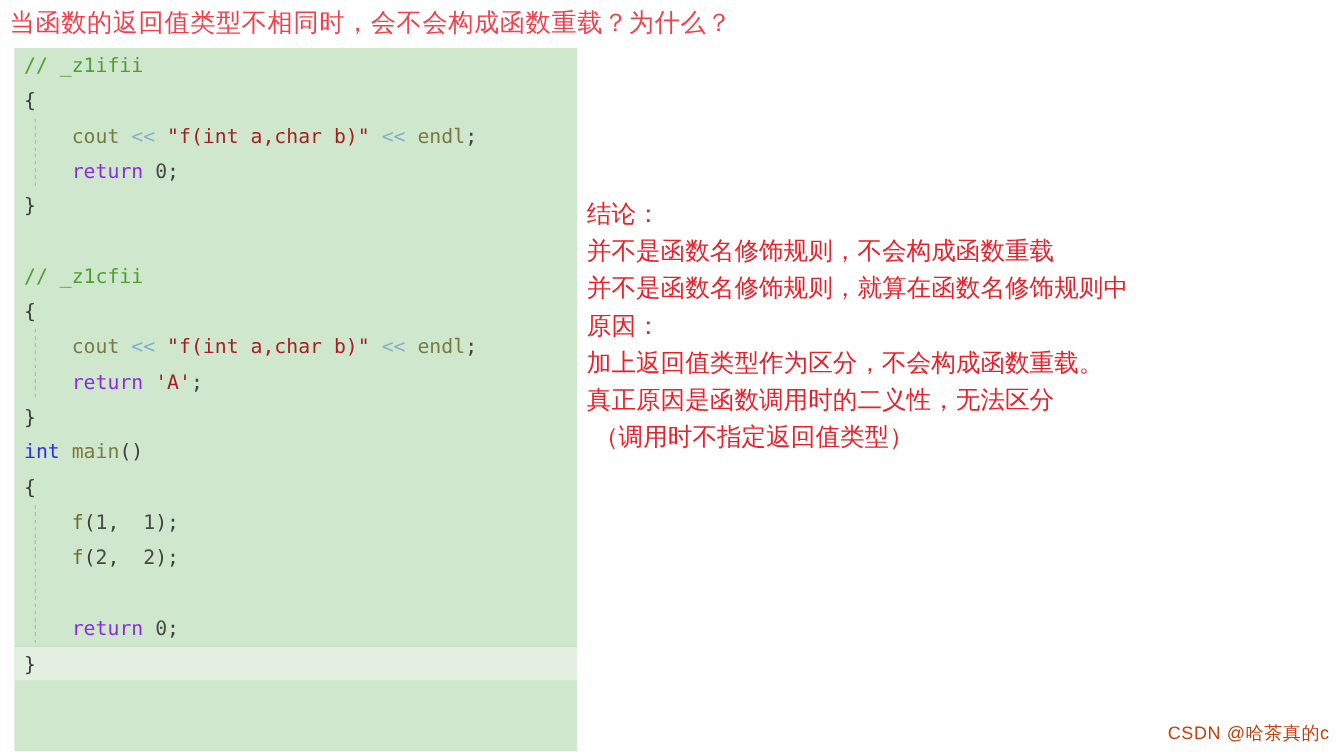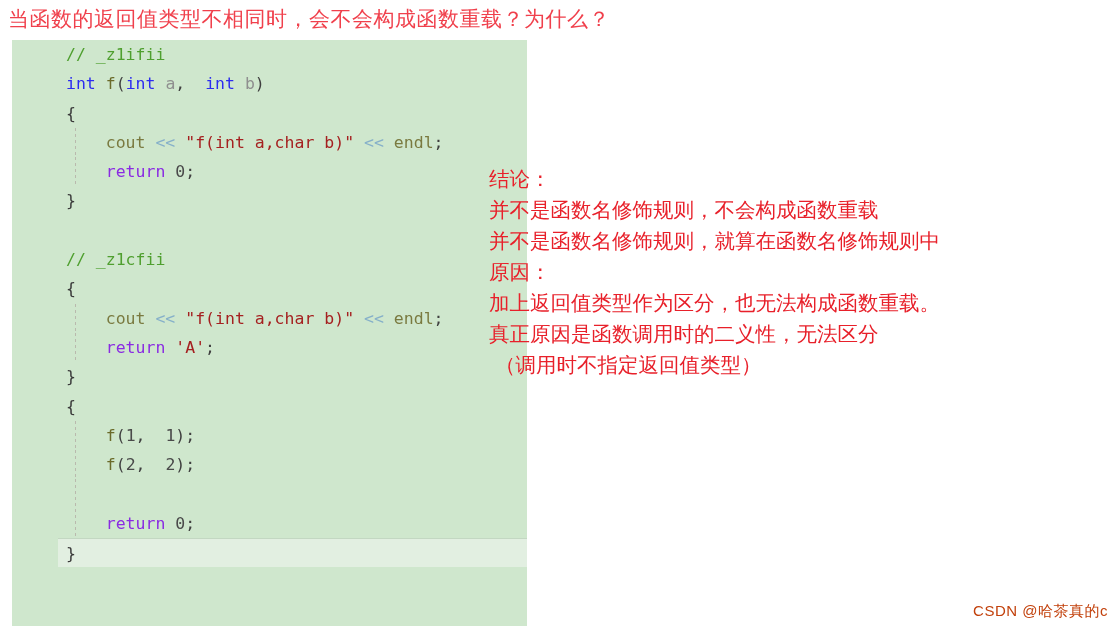--- a/index.html
+++ b/index.html
@@ -39,7 +39,6 @@
     font-family: "DejaVu Sans Mono", "Liberation Mono", monospace;
     font-size: 16.5px;
     overflow: hidden;
-    padding-left: 46px;
   }
   .code-line {
     position: relative;

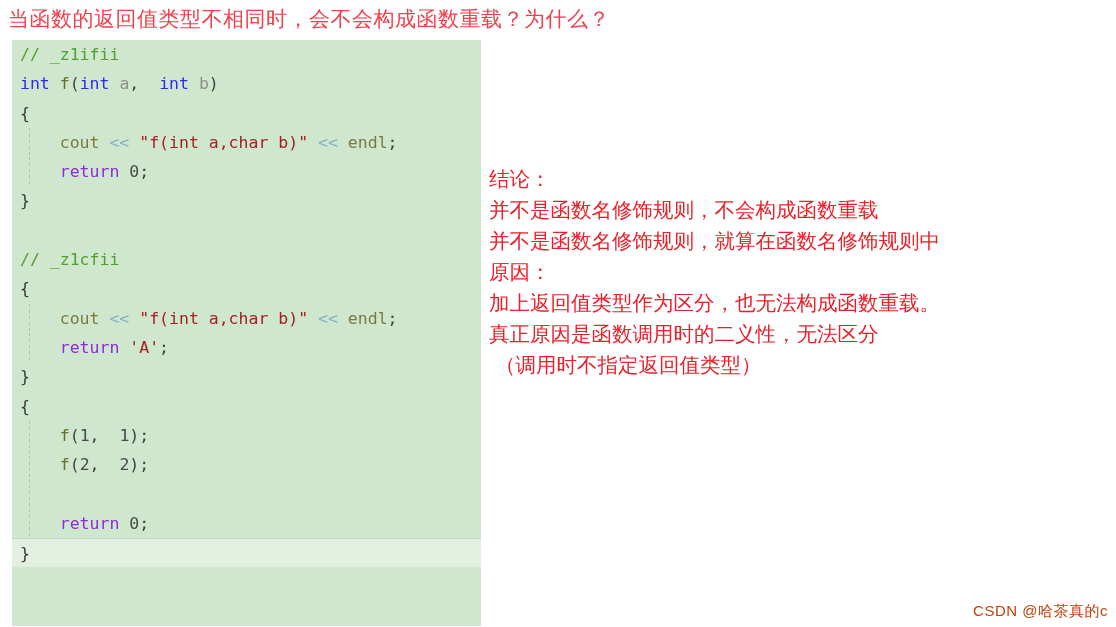--- a/index.html
+++ b/index.html
@@ -131,7 +131,6 @@
 
 <div id="code-block">
     <div class="code-line"><span class="t-cmt">// _z1ifii</span></div>
-    <div class="code-line"><span class="t-kw">int</span><span class="t-punct"> </span><span class="t-fn">f</span><span class="t-punct">(</span><span class="t-kw">int</span><span class="t-punct"> </span><span class="t-var">a</span><span class="t-punct">,  </span><span class="t-kw">int</span><span class="t-punct"> </span><span class="t-var">b</span><span class="t-punct">)</span></div>
     <div class="code-line"><span class="t-brace">{</span></div>
     <div class="code-line guide"><span class="t-id">    cout </span><span class="t-op">&lt;&lt; </span><span class="t-str">"f(int a,char b)"</span><span class="t-op"> &lt;&lt; </span><span class="t-id">endl</span><span class="t-punct">;</span></div>
     <div class="code-line guide"><span class="t-punct">    </span><span class="t-kw2">return</span><span class="t-punct"> </span><span class="t-num">0</span><span class="t-punct">;</span></div>

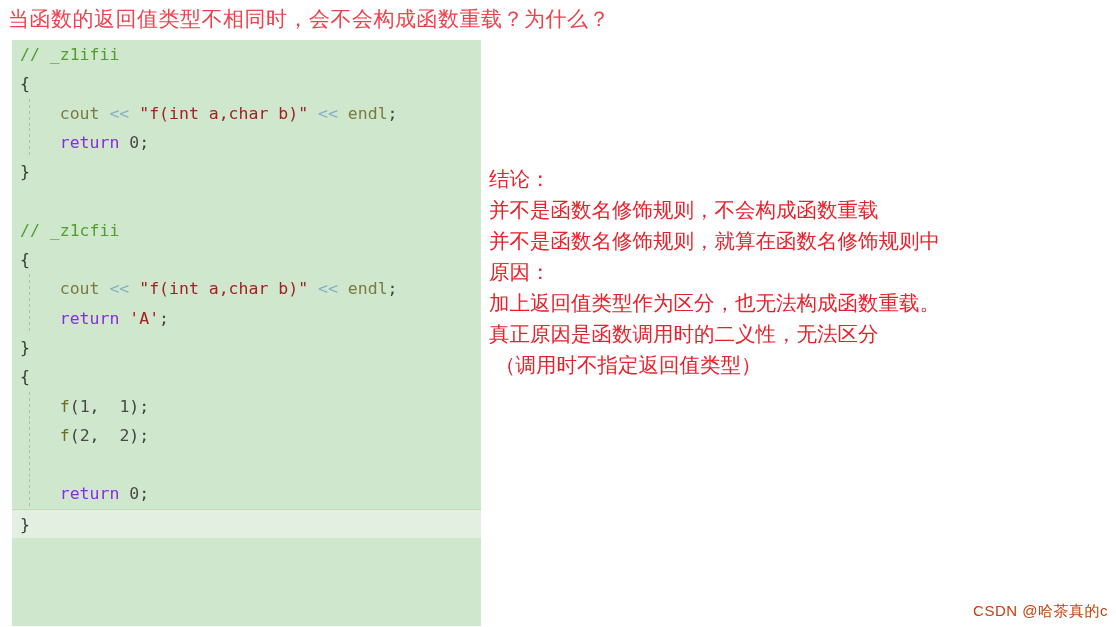--- a/index.html
+++ b/index.html
@@ -154,7 +154,7 @@
     <span class="ann-line">并不是函数名修饰规则，不会构成函数重载</span>
     <span class="ann-line">并不是函数名修饰规则，就算在函数名修饰规则中</span>
     <span class="ann-line">原因：</span>
-    <span class="ann-line">加上返回值类型作为区分，也无法构成函数重载。</span>
+    <span class="ann-line">加上返回值类型作为区分，不会构成函数重载。</span>
     <span class="ann-line">真正原因是函数调用时的二义性，无法区分</span>
     <span class="ann-line indent">（调用时不指定返回值类型）</span>
   </div>

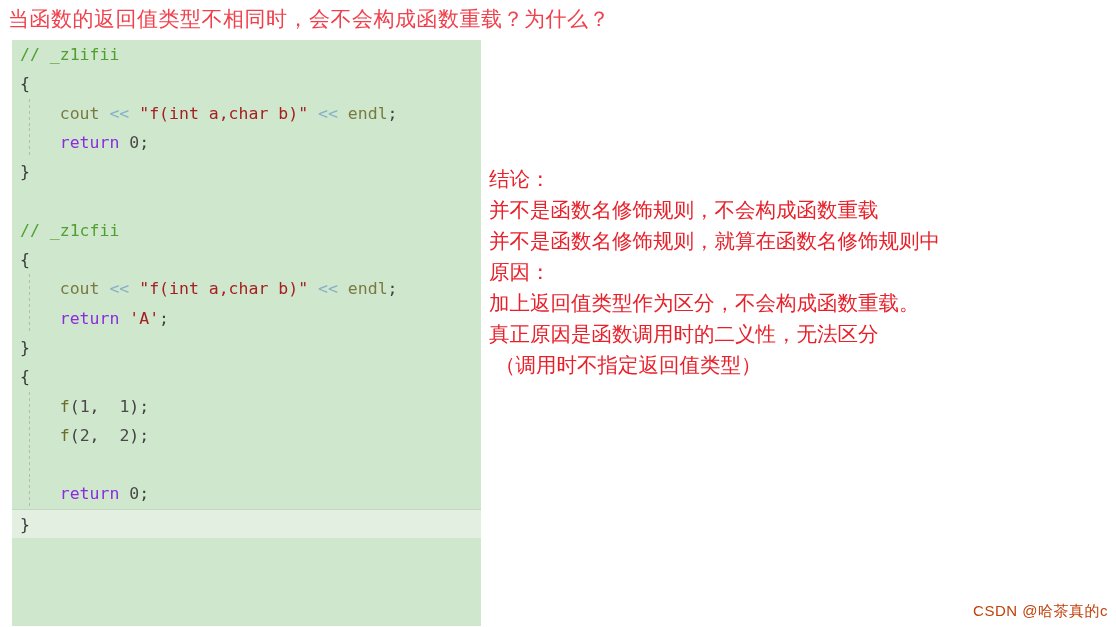--- a/index.html
+++ b/index.html
@@ -141,6 +141,7 @@
     <div class="code-line guide"><span class="t-id">    cout </span><span class="t-op">&lt;&lt; </span><span class="t-str">"f(int a,char b)"</span><span class="t-op"> &lt;&lt; </span><span class="t-id">endl</span><span class="t-punct">;</span></div>
     <div class="code-line guide"><span class="t-punct">    </span><span class="t-kw2">return</span><span class="t-punct"> </span><span class="t-str">'A'</span><span class="t-punct">;</span></div>
     <div class="code-line"><span class="t-brace">}</span></div>
+    <div class="code-line"><span class="t-kw">int</span><span class="t-punct"> </span><span class="t-id">main</span><span class="t-punct">()</span></div>
     <div class="code-line"><span class="t-brace">{</span></div>
     <div class="code-line guide"><span class="t-punct">    </span><span class="t-fn">f</span><span class="t-punct">(</span><span class="t-num">1</span><span class="t-punct">,  </span><span class="t-num">1</span><span class="t-punct">);</span></div>
     <div class="code-line guide"><span class="t-punct">    </span><span class="t-fn">f</span><span class="t-punct">(</span><span class="t-num">2</span><span class="t-punct">,  </span><span class="t-num">2</span><span class="t-punct">);</span></div>

